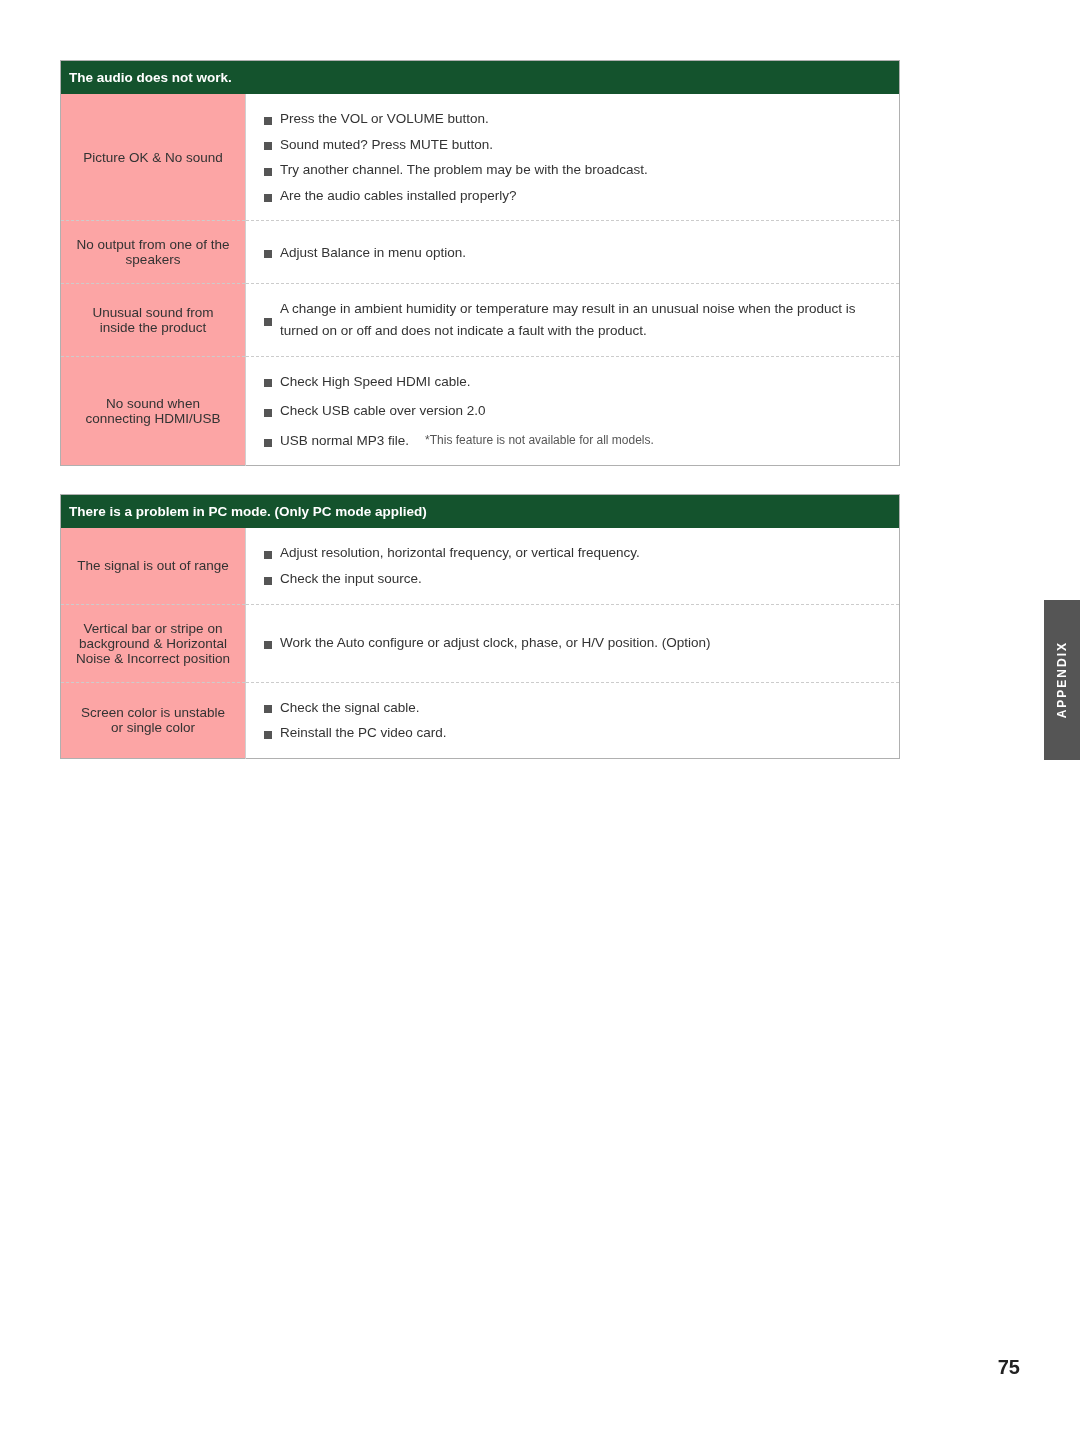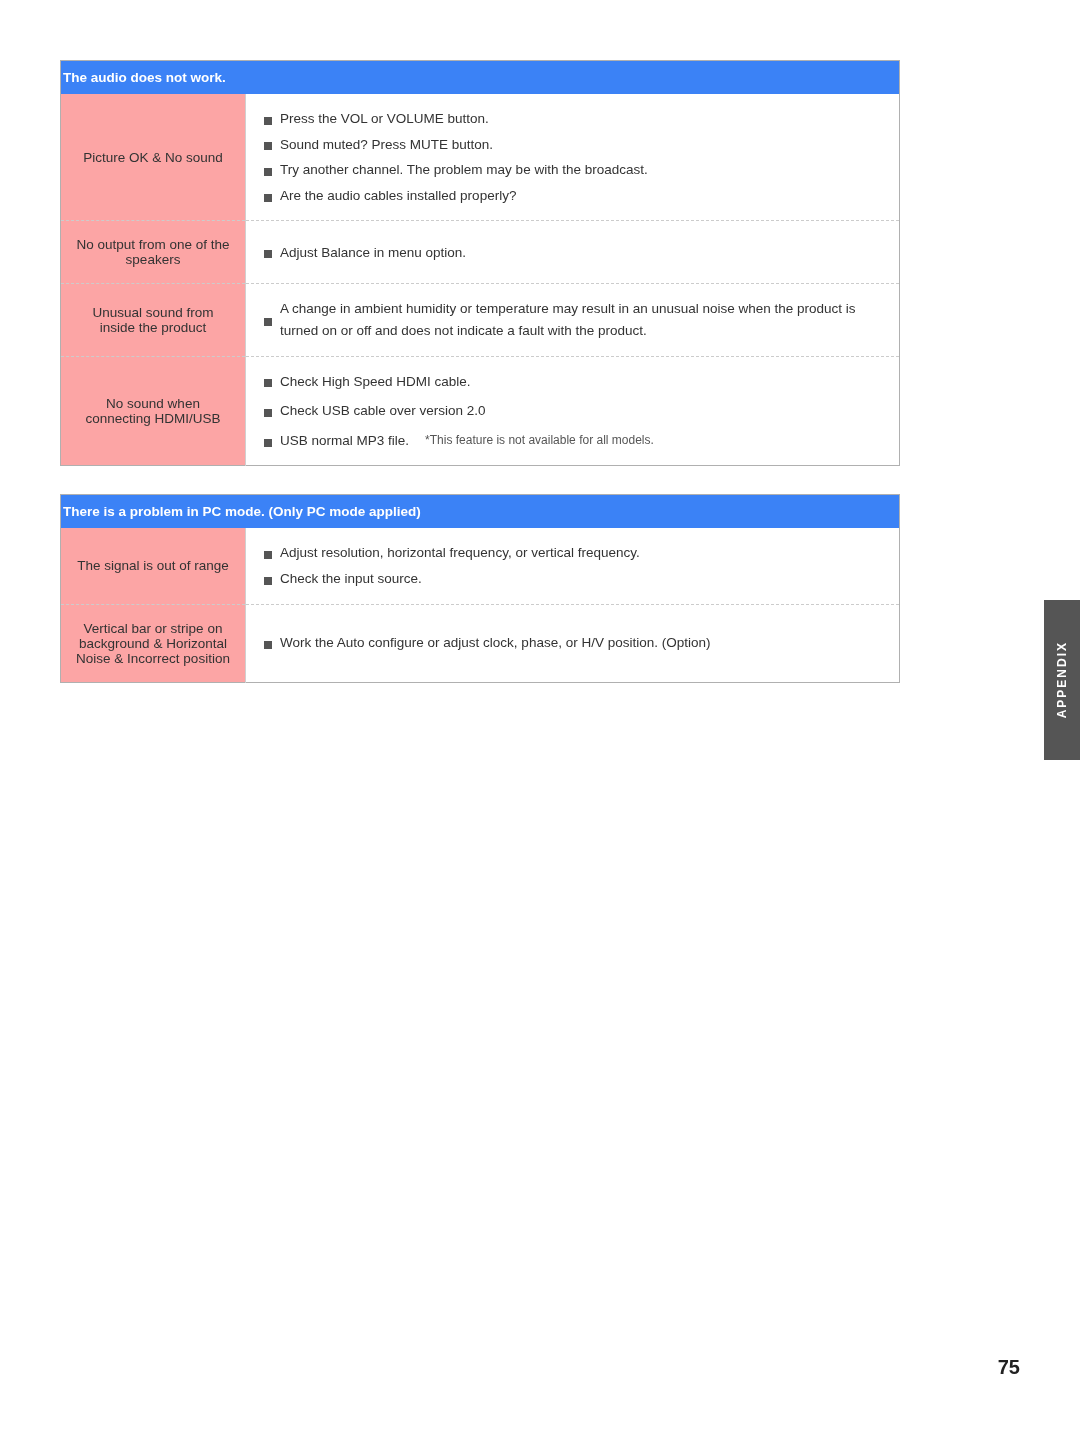--- a/index.html
+++ b/index.html
@@ -27,11 +27,11 @@
     }
 
     .table-header {
-      background: #3b82f6;
+      background: #14532d;
       color: #fff;
       font-weight: bold;
       font-size: 13.5px;
-      padding: 9px 2px;
+      padding: 9px 8px;
     }
 
     .table-row {

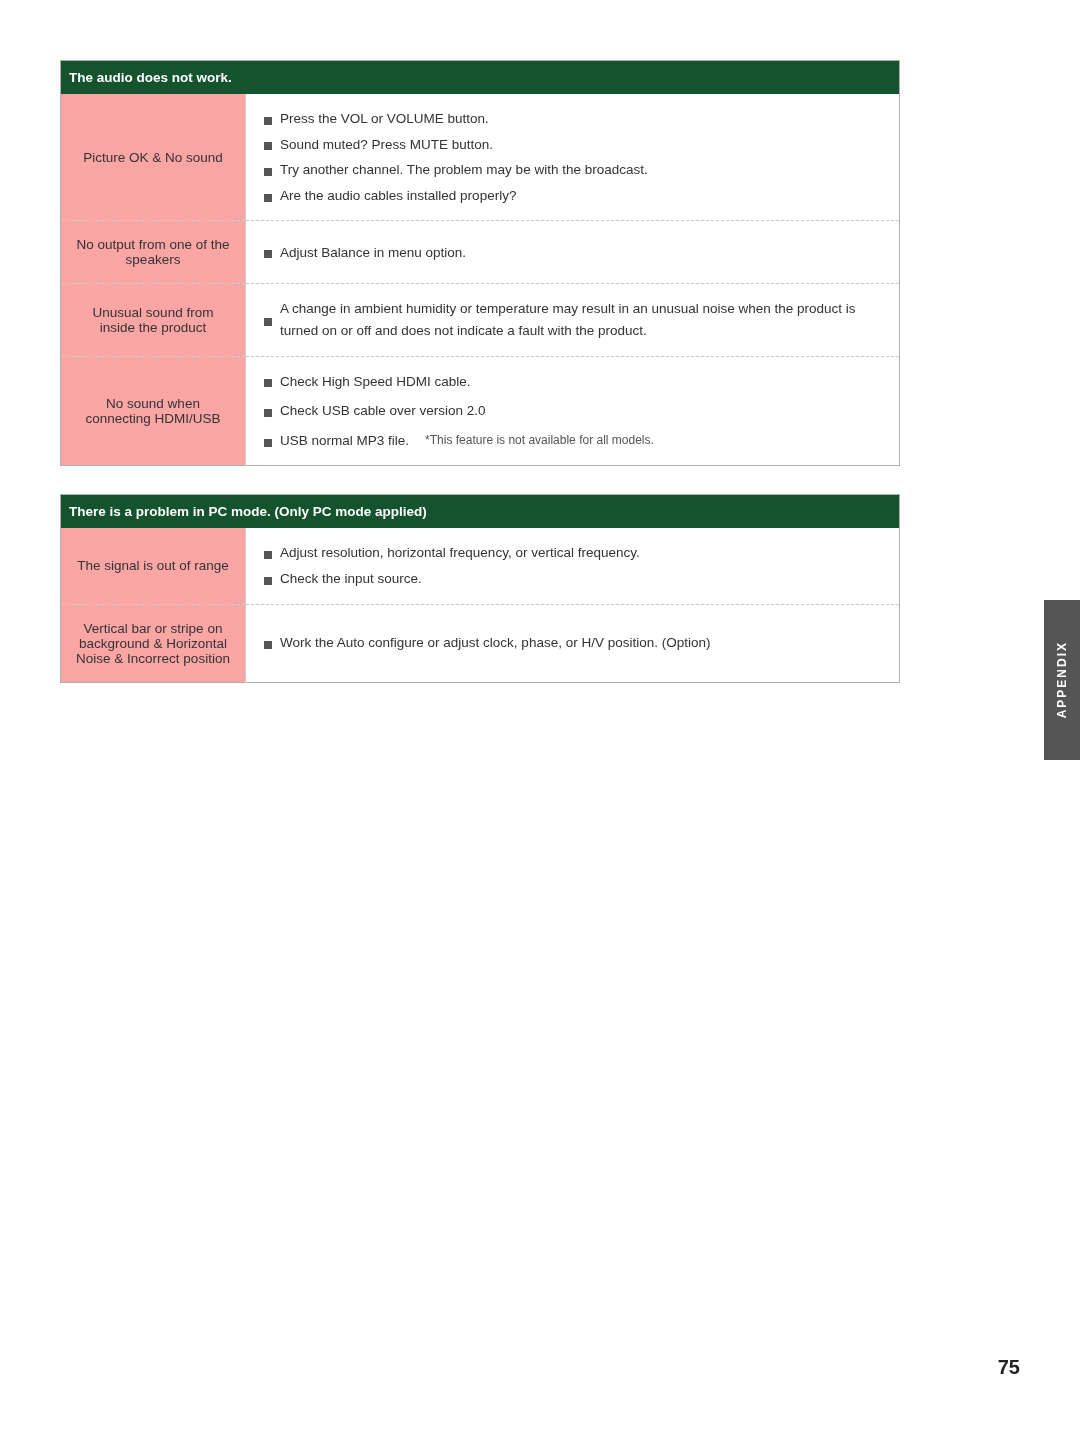--- a/index.html
+++ b/index.html
@@ -230,6 +230,19 @@
             </div>
           </td>
         </tr>
+        <tr class="table-row">
+          <td class="problem-cell">Screen color is unstable or single color</td>
+          <td class="solution-cell">
+            <div class="bullet-item">
+              <span class="bullet-square"></span>
+              <span>Check the signal cable.</span>
+            </div>
+            <div class="bullet-item">
+              <span class="bullet-square"></span>
+              <span>Reinstall the PC video card.</span>
+            </div>
+          </td>
+        </tr>
       </tbody>
   </table>
 

